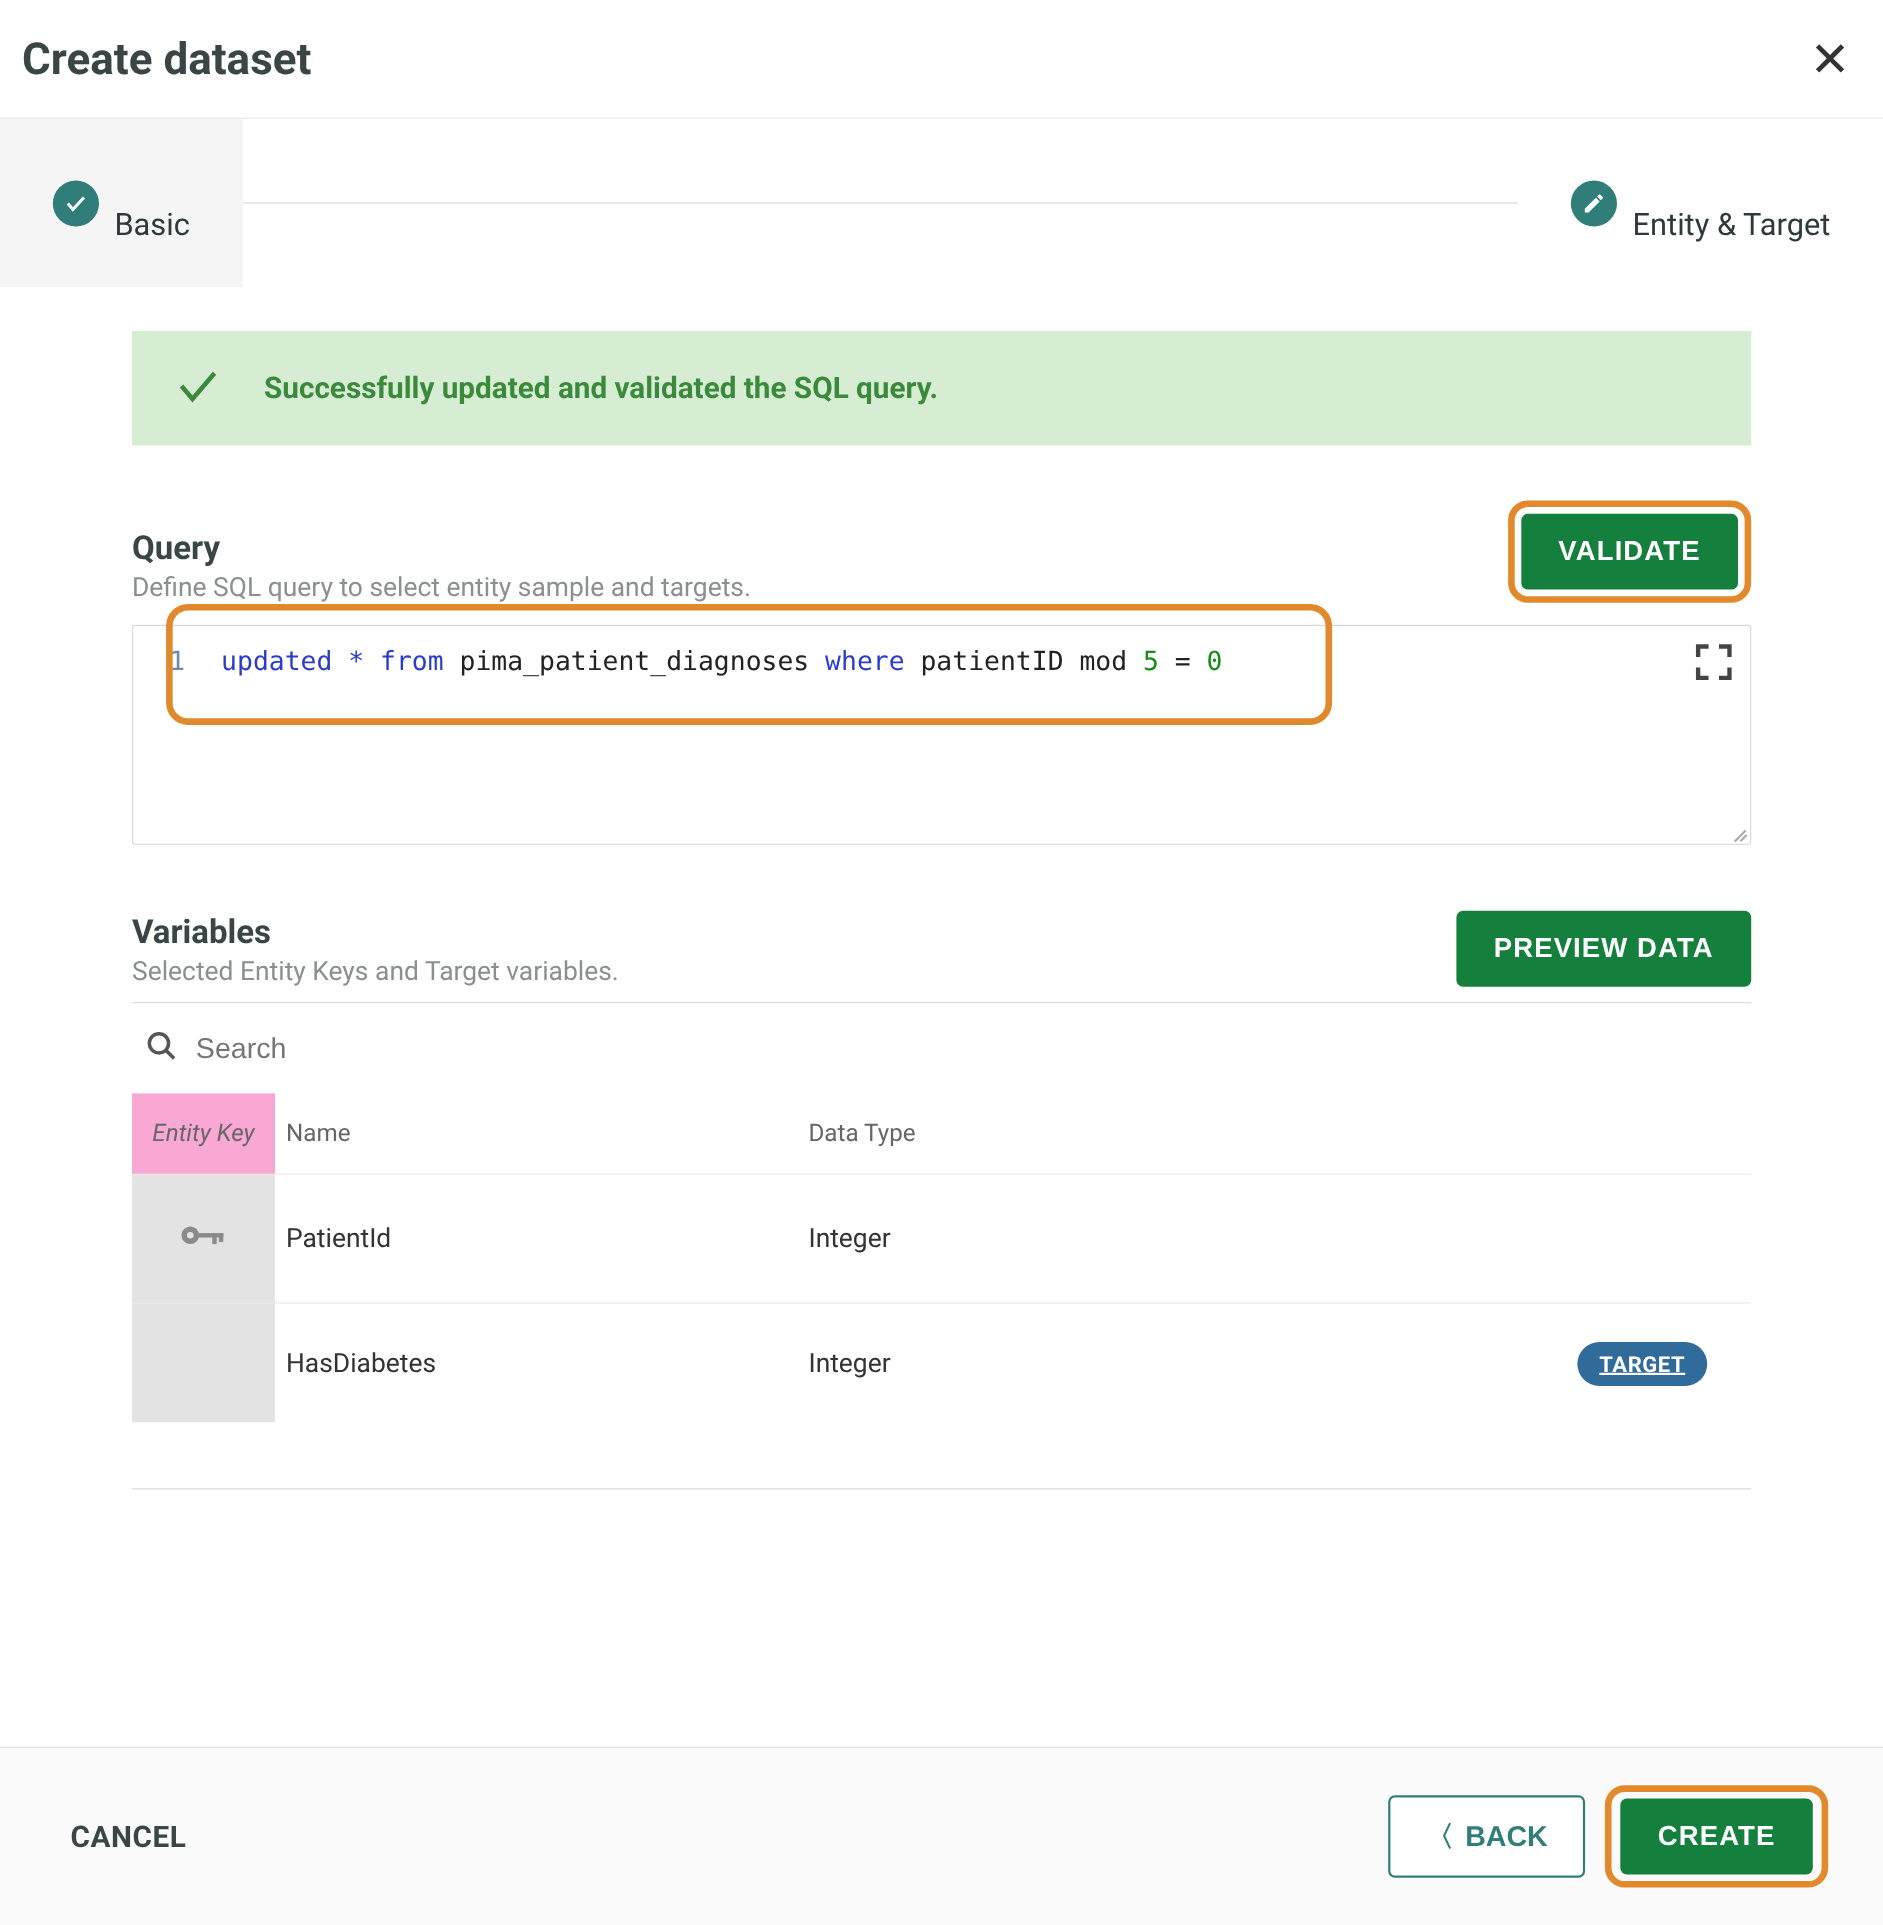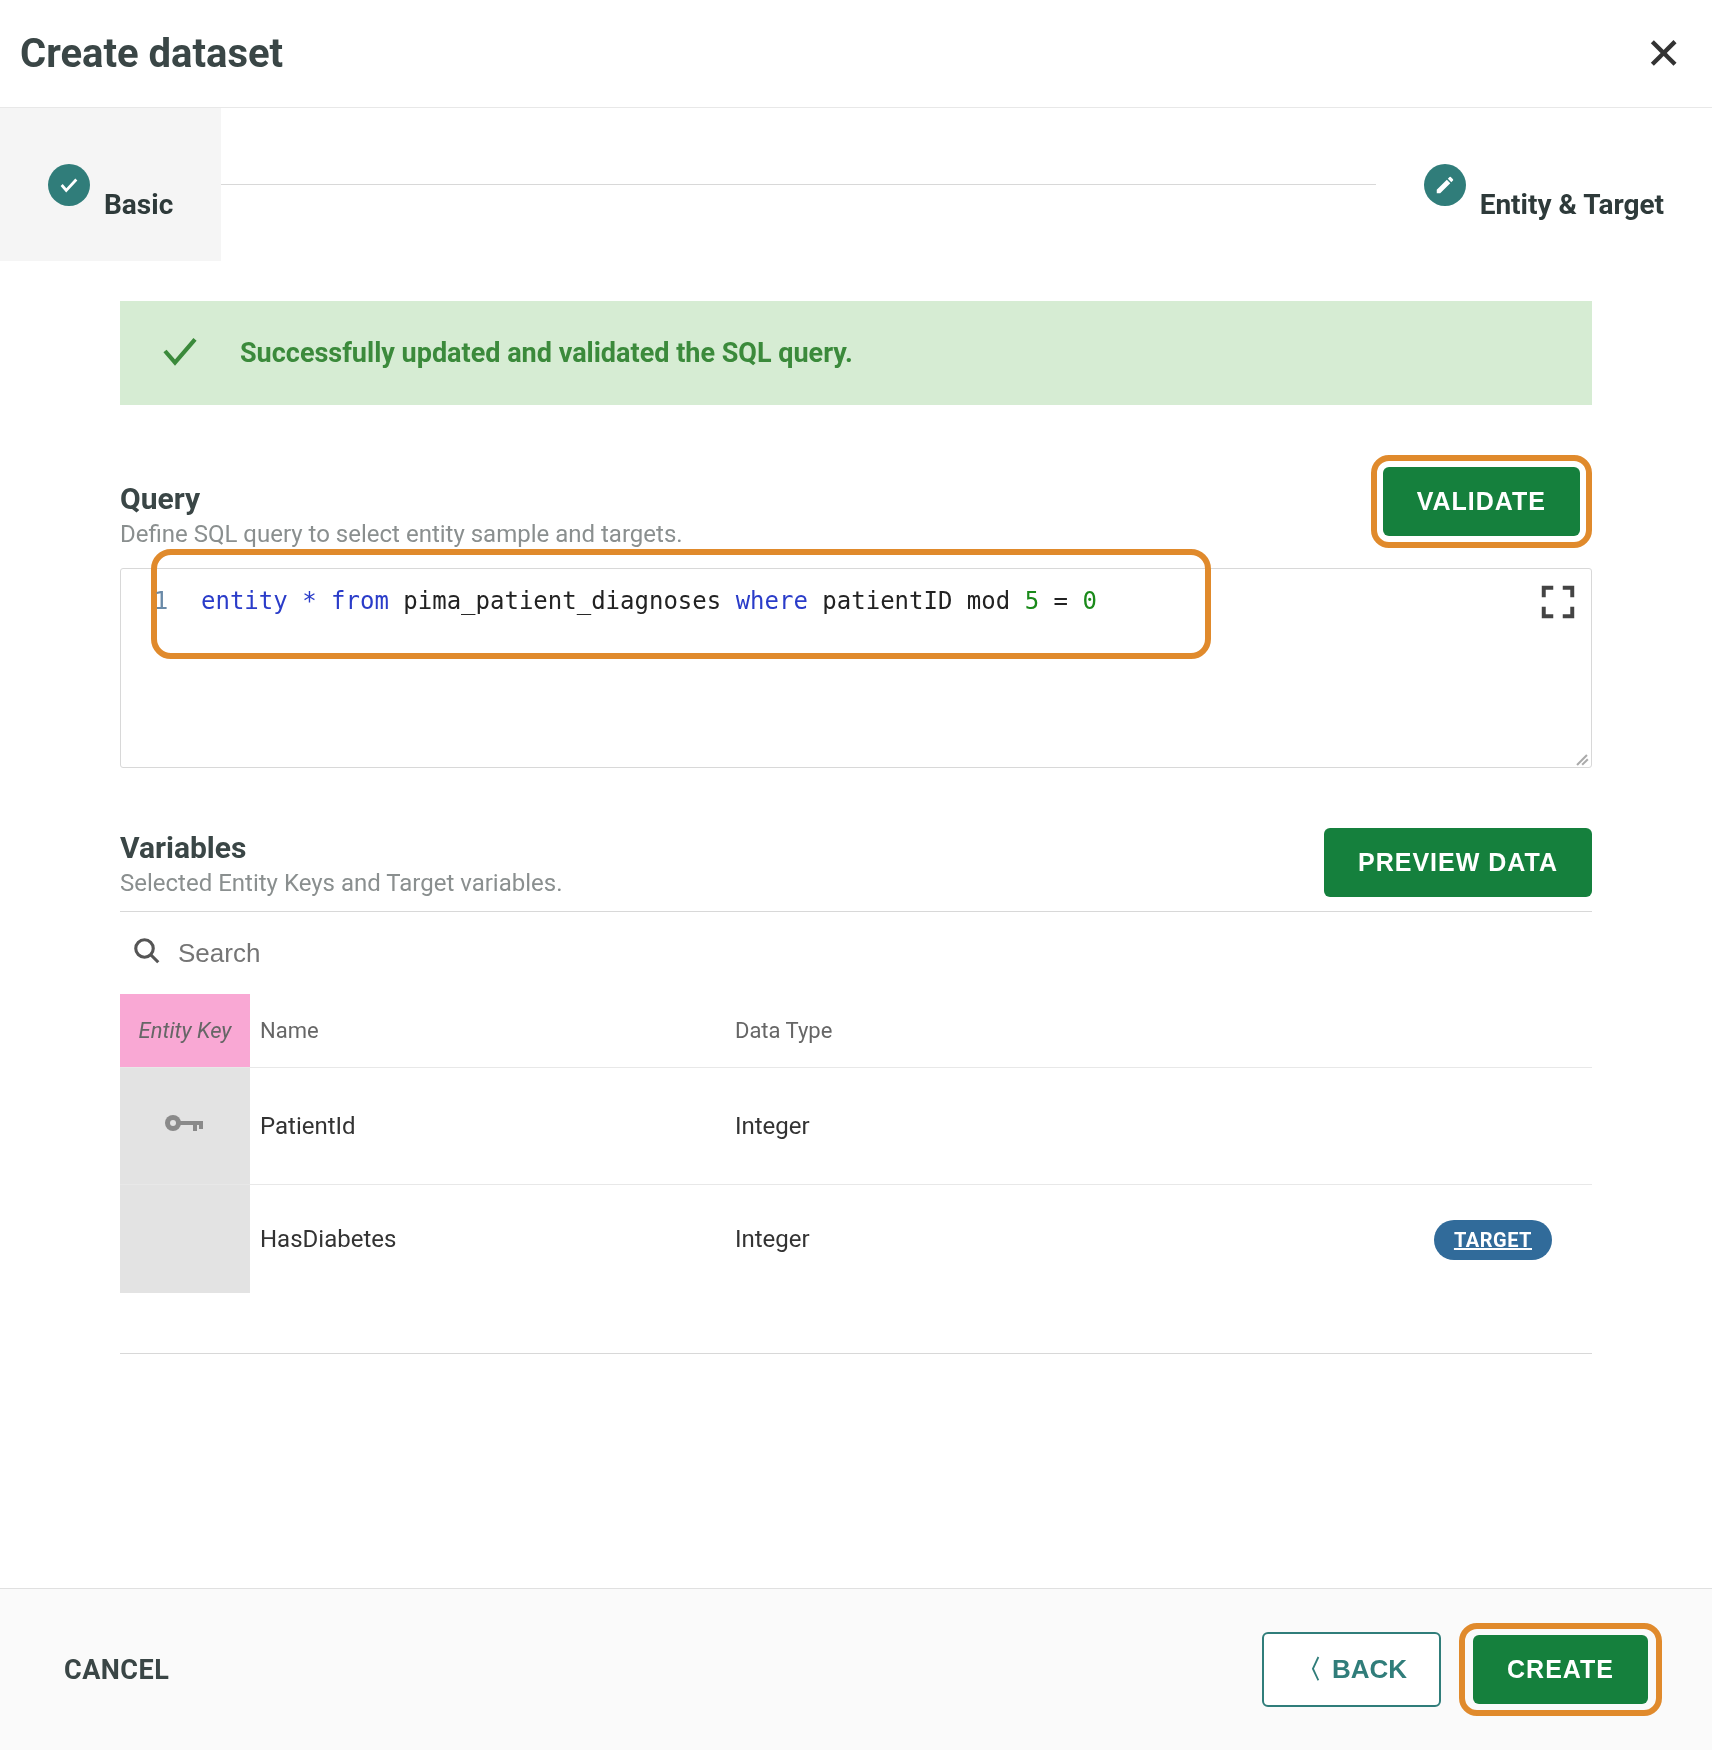--- a/index.html
+++ b/index.html
@@ -58,7 +58,7 @@
   .step-circle svg { width: 22px; height: 22px; }
   .step-label {
     font-size: 28px;
-    font-weight: 700;
+    font-weight: 400;
     color: #2e3a3a;
     margin-top: 40px;
   }

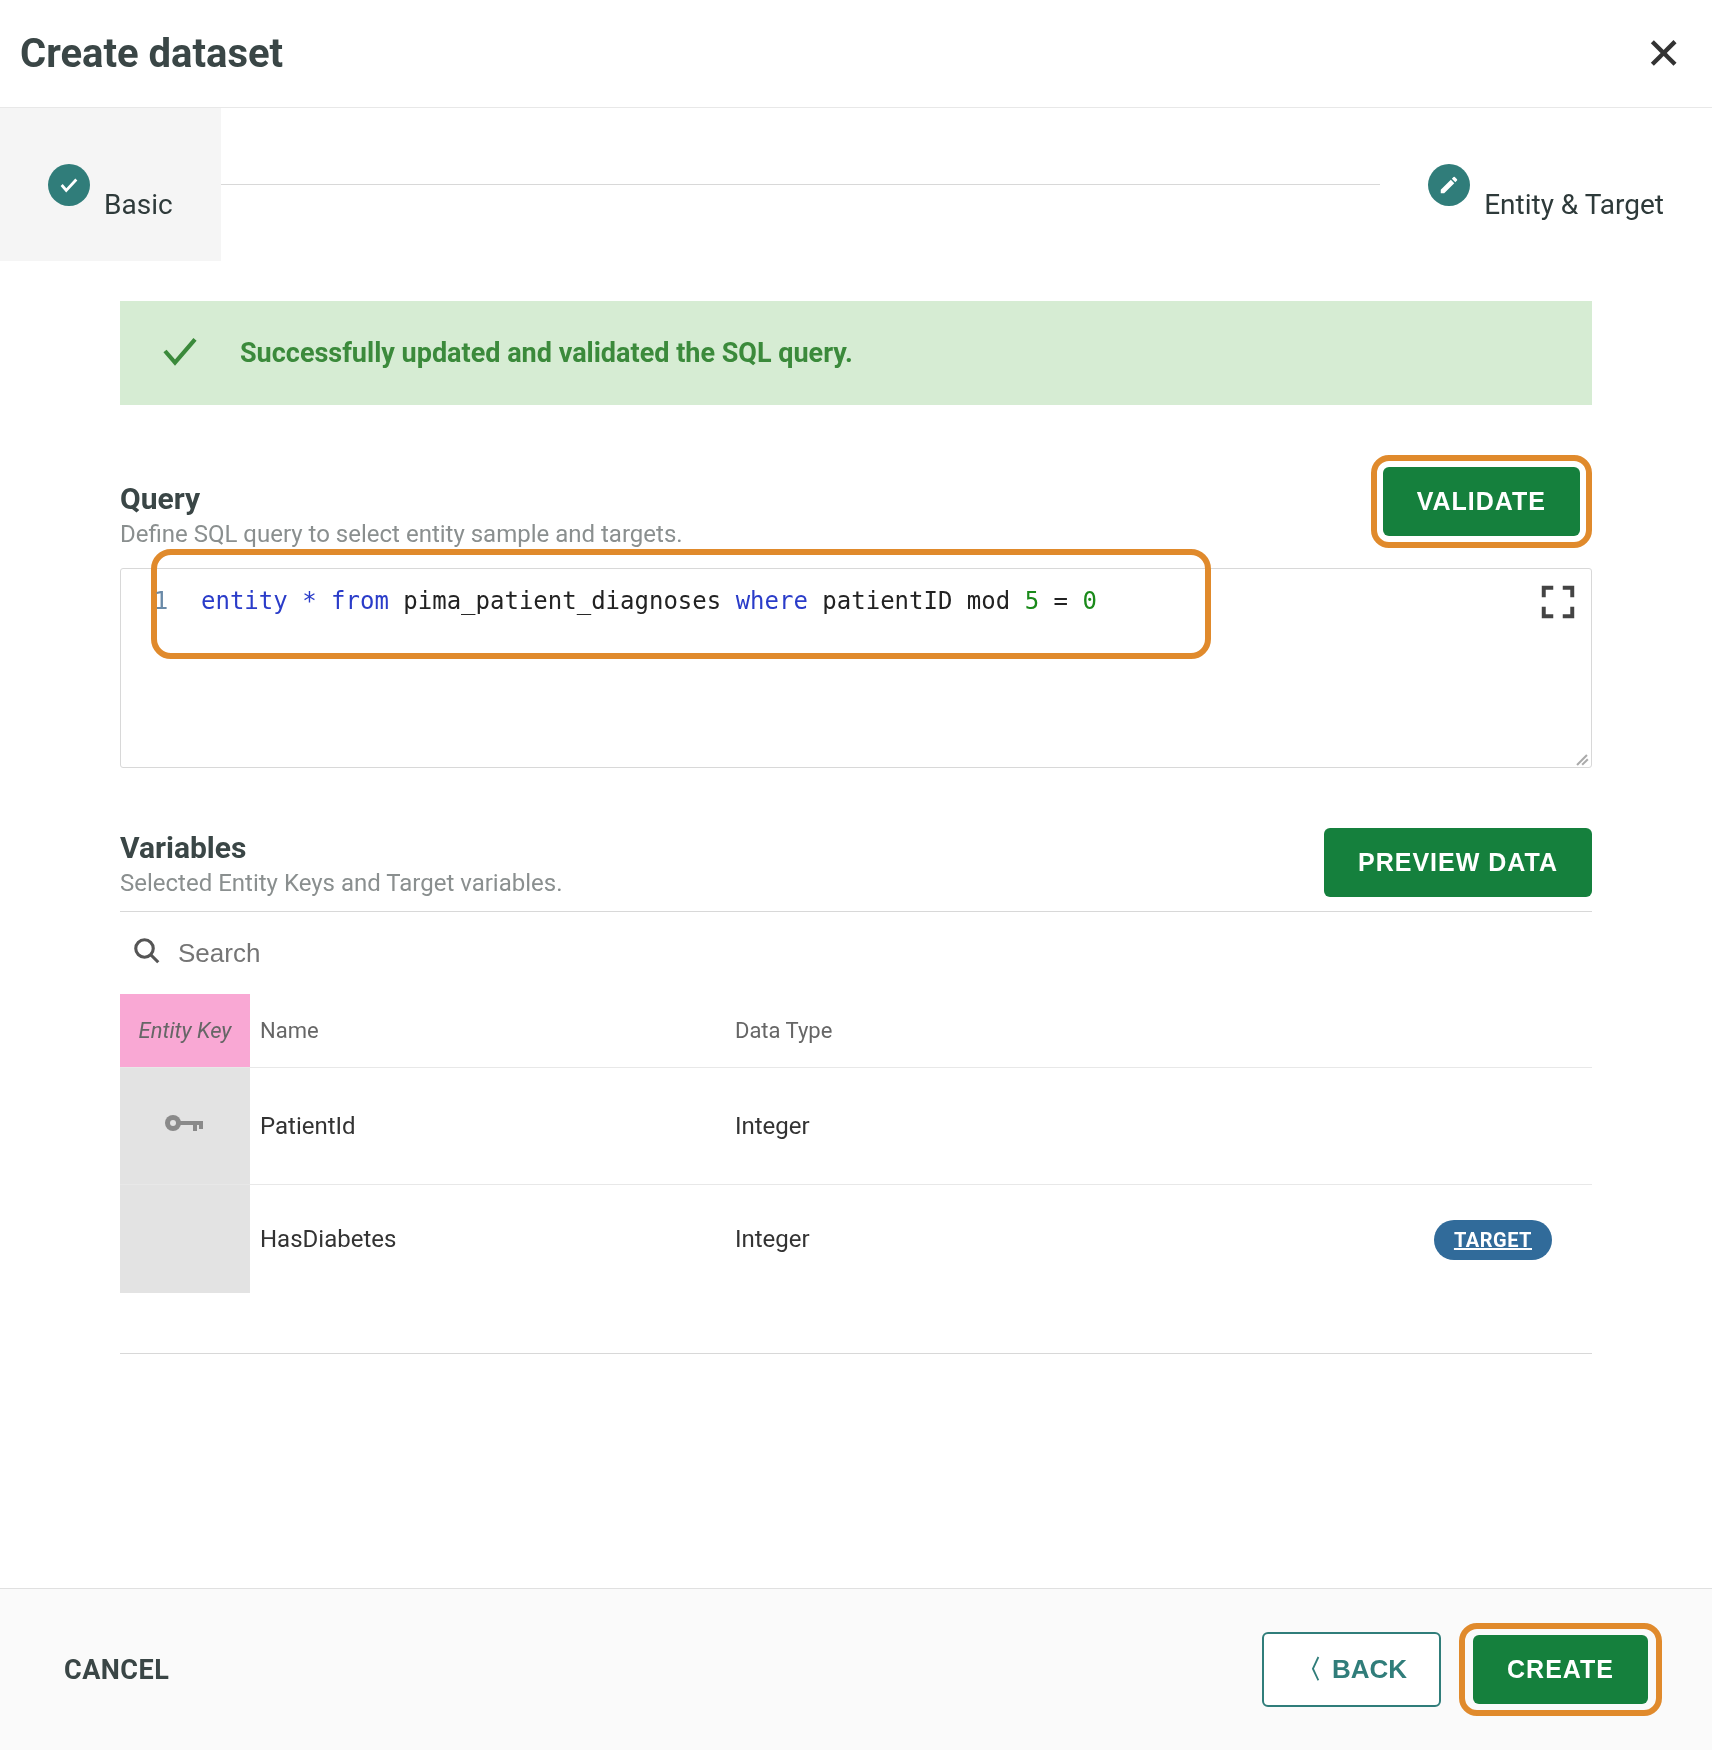--- a/index.html
+++ b/index.html
@@ -334,7 +334,7 @@
     <div class="query-highlight"></div>
     <div class="query-line-area">
       <div class="line-no">1</div>
-      <div class="code"><span class="kw">entity</span><span class="op"> * </span><span class="kw">from</span><span class="id"> pima_patient_diagnoses </span><span class="kw">where</span><span class="id"> patientID mod </span><span class="num">5</span><span class="id"> = </span><span class="num">0</span></div>
+      <div class="code"><span class="kw">updated</span><span class="op"> * </span><span class="kw">from</span><span class="id"> pima_patient_diagnoses </span><span class="kw">where</span><span class="id"> patientID mod </span><span class="num">5</span><span class="id"> = </span><span class="num">0</span></div>
     </div>
     <div class="expand-icon">
       <svg viewBox="0 0 24 24" fill="none" stroke="currentColor" stroke-width="2.5">

